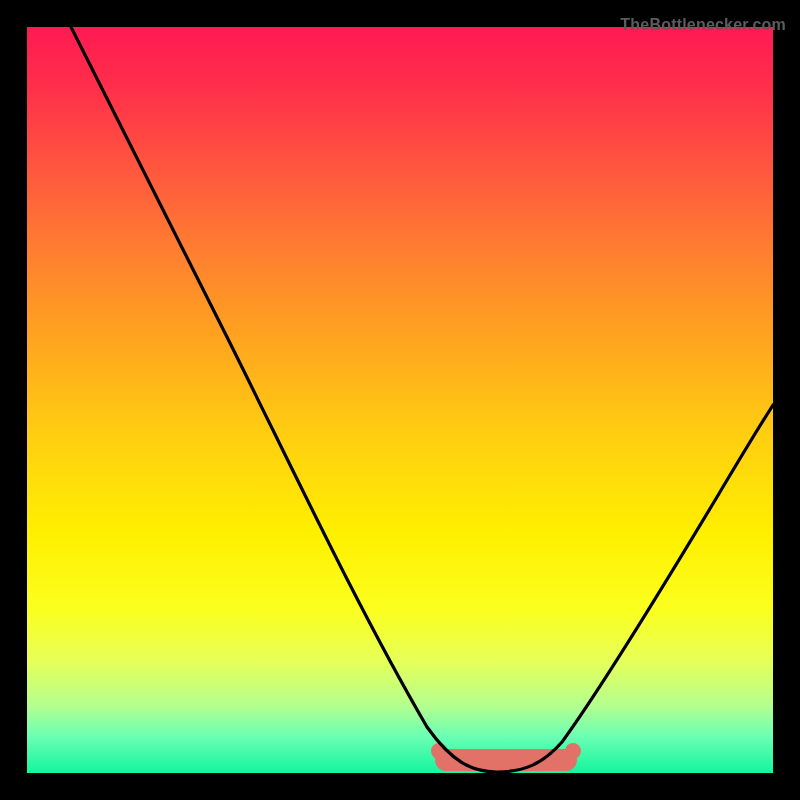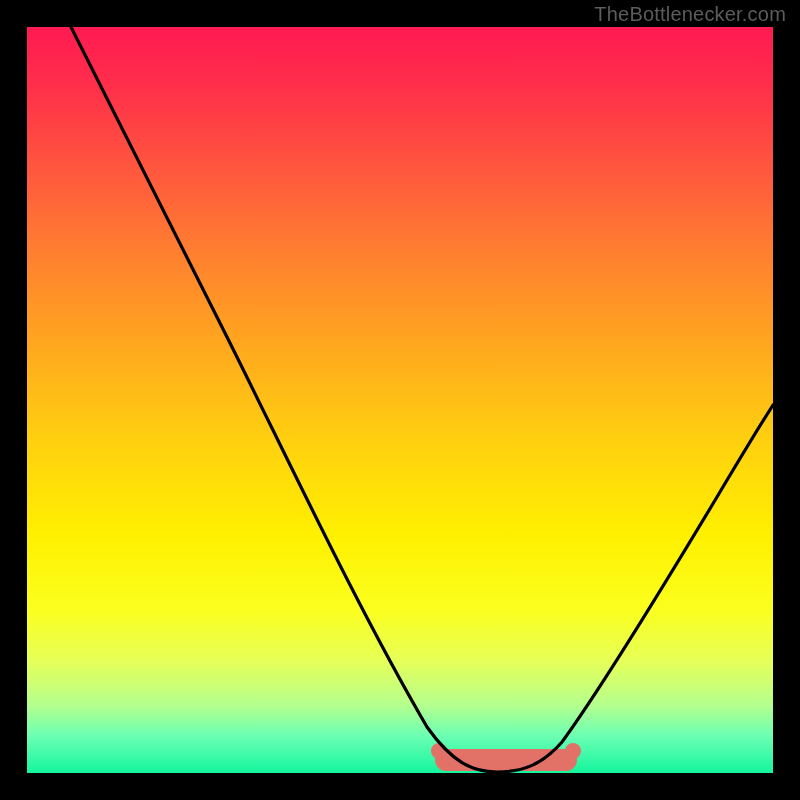--- a/index.html
+++ b/index.html
@@ -12,11 +12,11 @@
   }
   .watermark {
     position: absolute;
-    top: 3px;
+    top: 16px;
     right: 14px;
     font-family: Arial, Helvetica, sans-serif;
-    font-size: 20px;
-    font-weight: 400;
+    font-size: 16px;
+    font-weight: 700;
     color: #5c5c5c;
     letter-spacing: 0.2px;
     z-index: 10;

